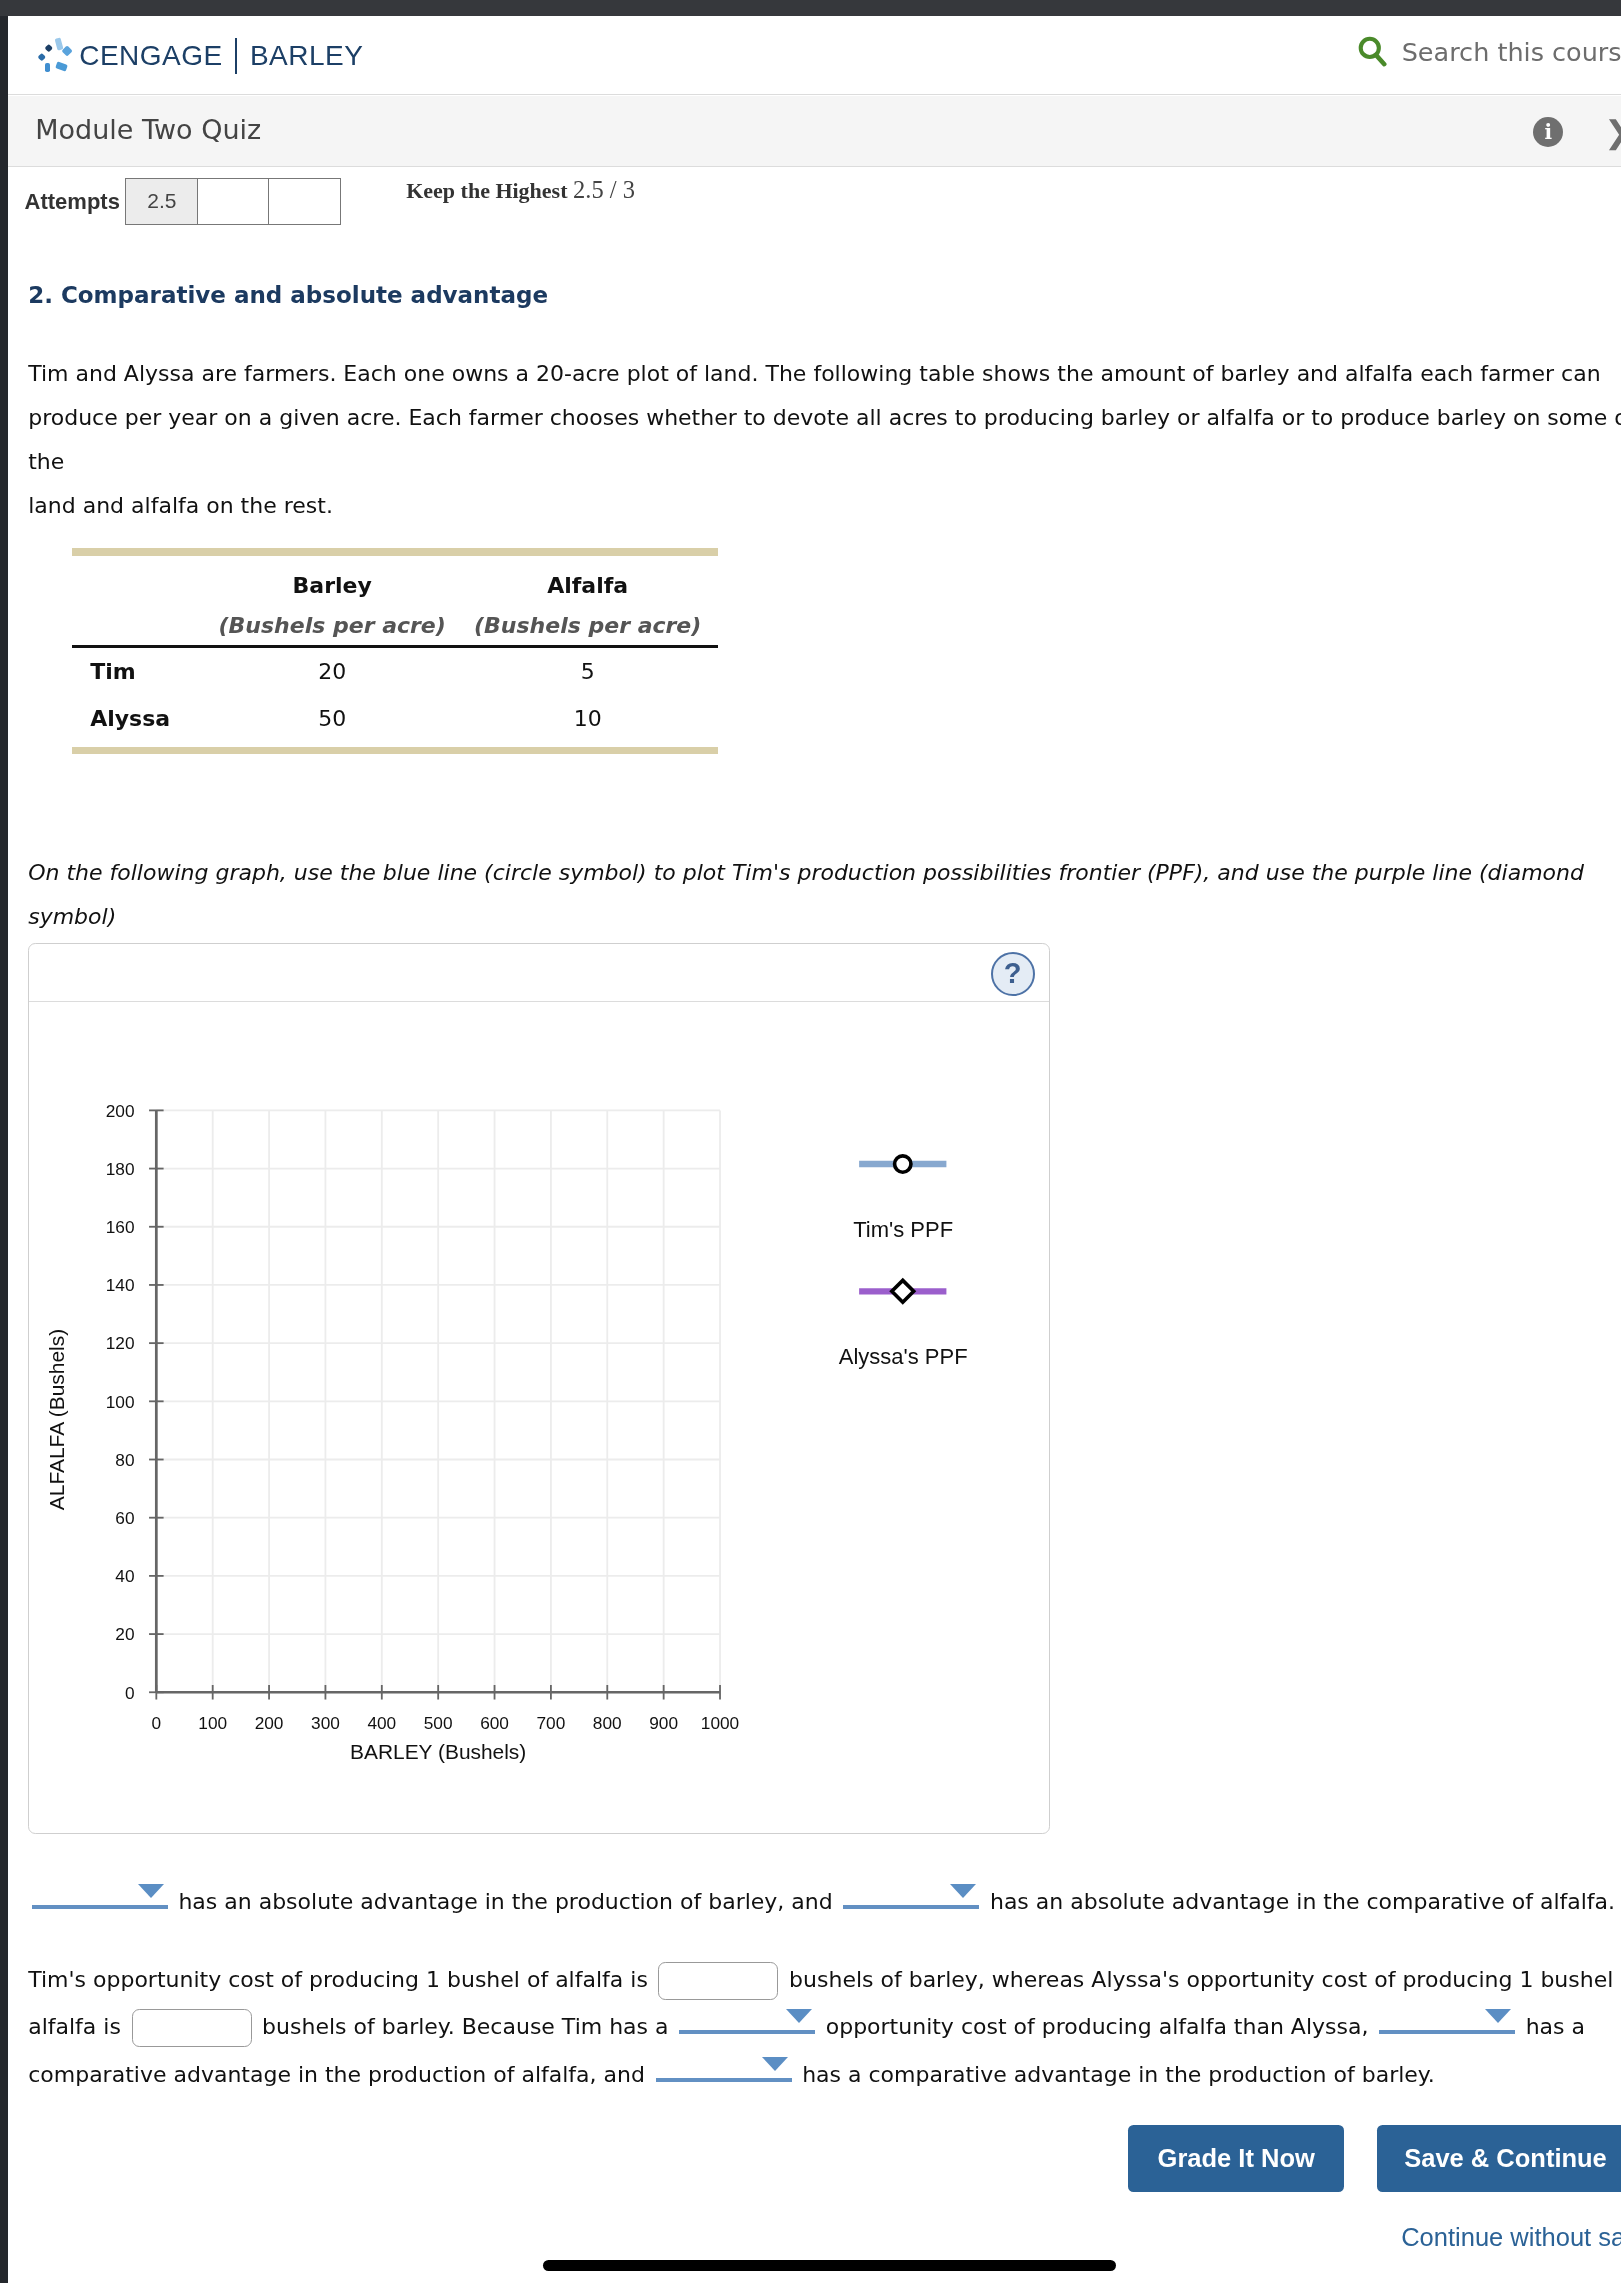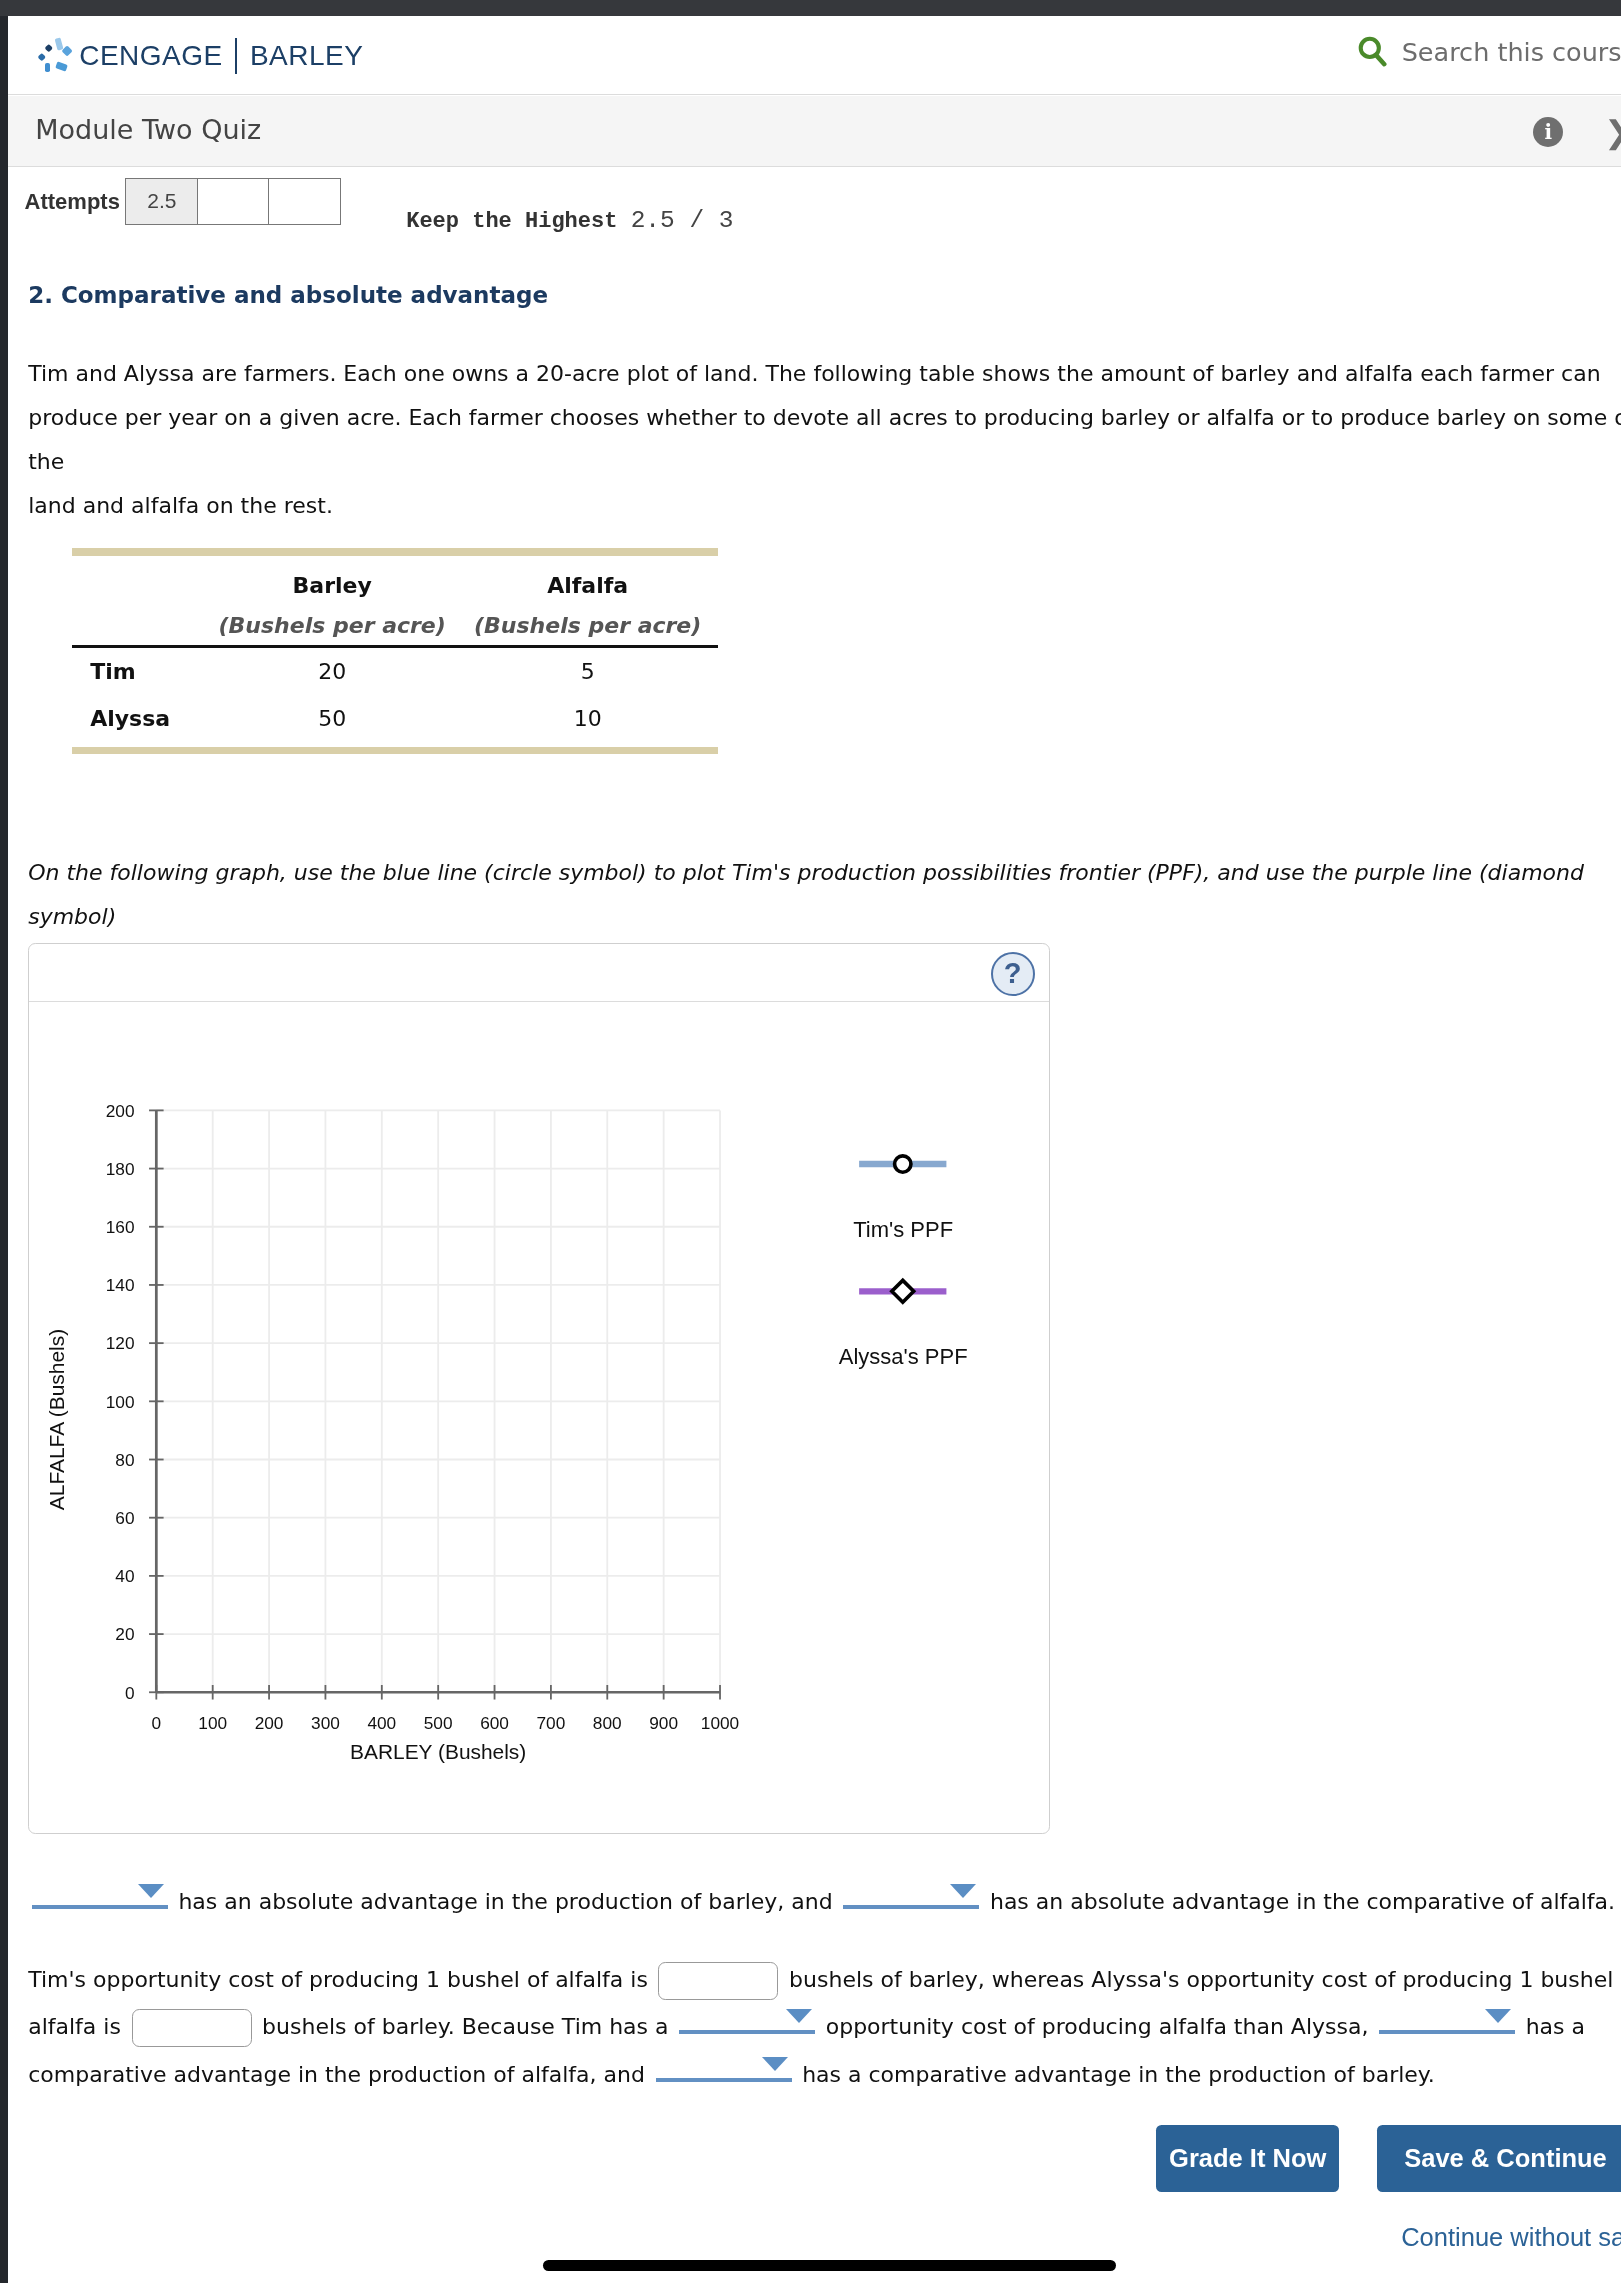--- a/index.html
+++ b/index.html
@@ -27,7 +27,7 @@
   .att-label { font-weight: bold; font-size: 22px; color: #333; margin-right: 7.3px; }
   .att-box { width: 73px; height: 47px; border: 1.8px solid #777; margin-left: -1.8px; font-size: 21px; color: #444; text-align: center; line-height: 44px; background: #fff; }
   .att-box.filled { background: #ececec; }
-  .keep { position: absolute; left: 398px; top: 191px; font-family: Liberation Mono, monospace; font-size: 22px; color: #333; }
+  .keep { position: absolute; left: 398px; top: 160px; font-family: Liberation Serif, serif; font-size: 22px; color: #333; }
   .keep b { font-weight: bold; }
   .keep .score { font-size: 24.5px; color: #444; }
 

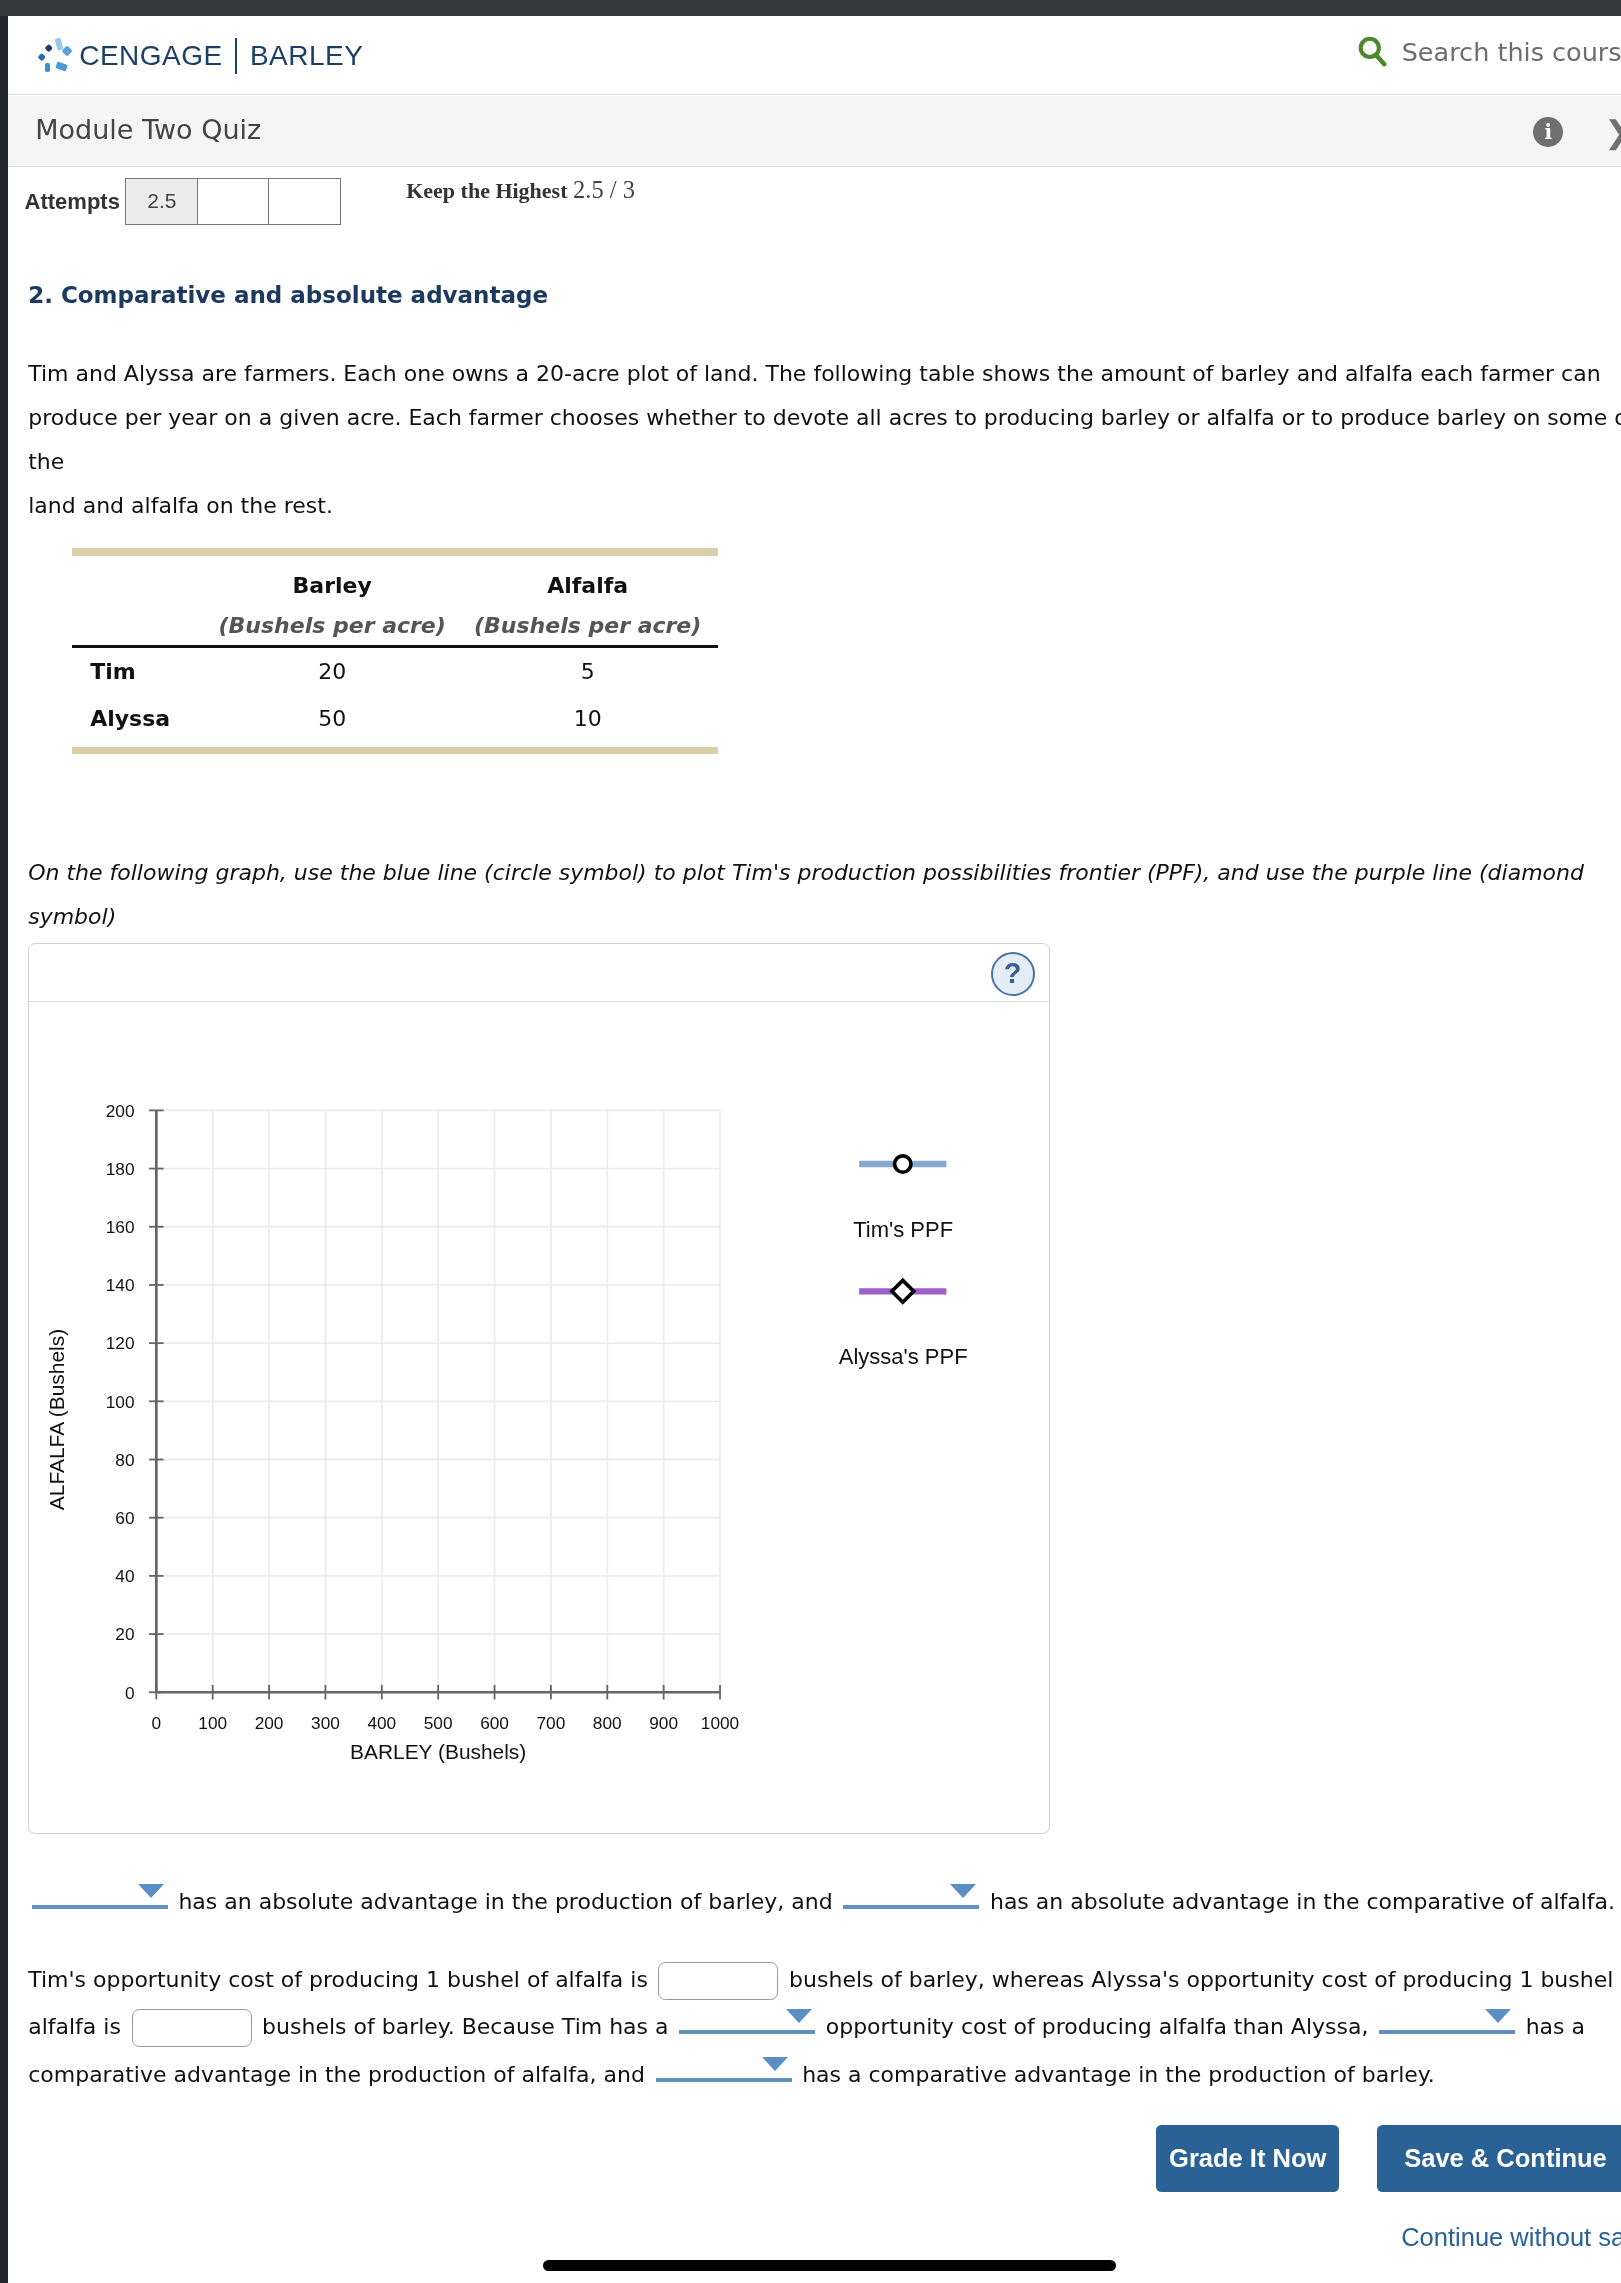--- a/index.html
+++ b/index.html
@@ -61,7 +61,7 @@
   .numbox { display: inline-block; width: 120px; height: 38px; border: 1.8px solid #999; border-radius: 7.3px; vertical-align: middle; margin: 0 3.6px; background: #fff; }
 
   .btn { position: absolute; height: 67px; background: #2b6296; color: #fff; border-radius: 5.5px; font-family: "Liberation Sans", sans-serif; font-weight: bold; font-size: 25.5px; text-align: center; line-height: 67px; }
-  .btn-grade { left: 1148px; top: 2109px; width: 183px; }
+  .btn-grade { left: 1120px; top: 2109px; width: 216px; }
   .btn-save { left: 1369px; top: 2109px; width: 273px; text-align: left; padding-left: 27px; white-space: nowrap; }
   .link-cont { position: absolute; left: 1393px; top: 2207px; font-family: "Liberation Sans", sans-serif; font-size: 25.5px; color: #2b6296; white-space: nowrap; }
   .home-ind { position: absolute; left: 535px; top: 2244px; width: 573px; height: 11px; background: #000; border-radius: 5.5px; }

